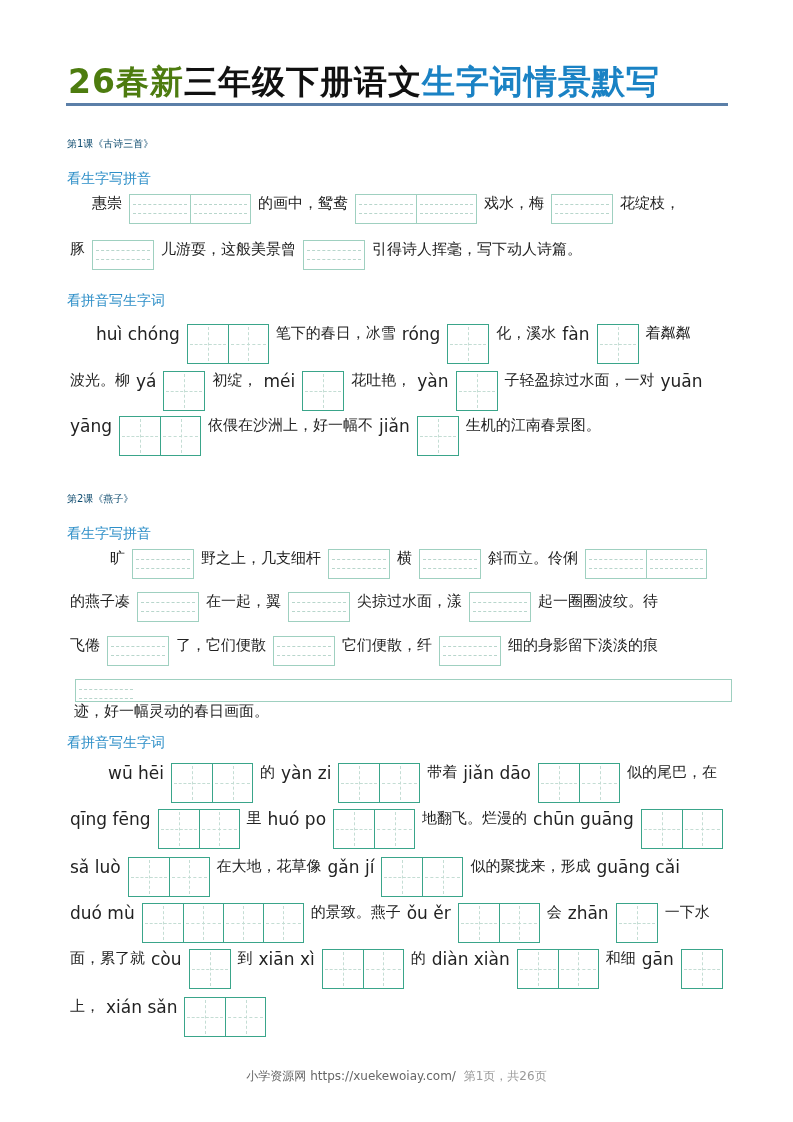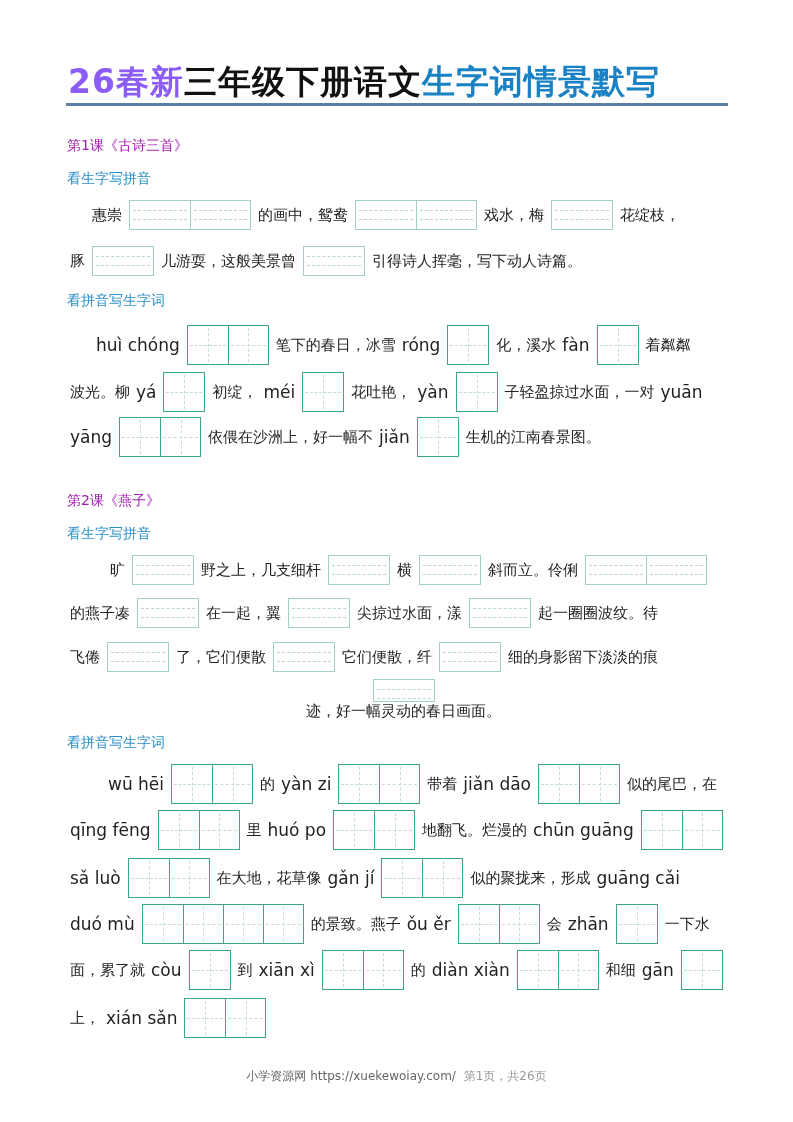--- a/index.html
+++ b/index.html
@@ -8,7 +8,7 @@
   .title { position:absolute; left:68px; top:60px; width:660px; height:44px;
            font-family:"DejaVu Sans", sans-serif; font-size:33px; font-weight:bold;
            white-space:nowrap; letter-spacing:1px; }
-  .title .red { color:#8b5cf6; }
+  .title .red { color:#4d7c0f; }
   .title .black { color:#111; }
   .title .blue { color:#1a82c4; }
   .title-rule { position:absolute; left:66px; top:103px; width:662px; height:3px;

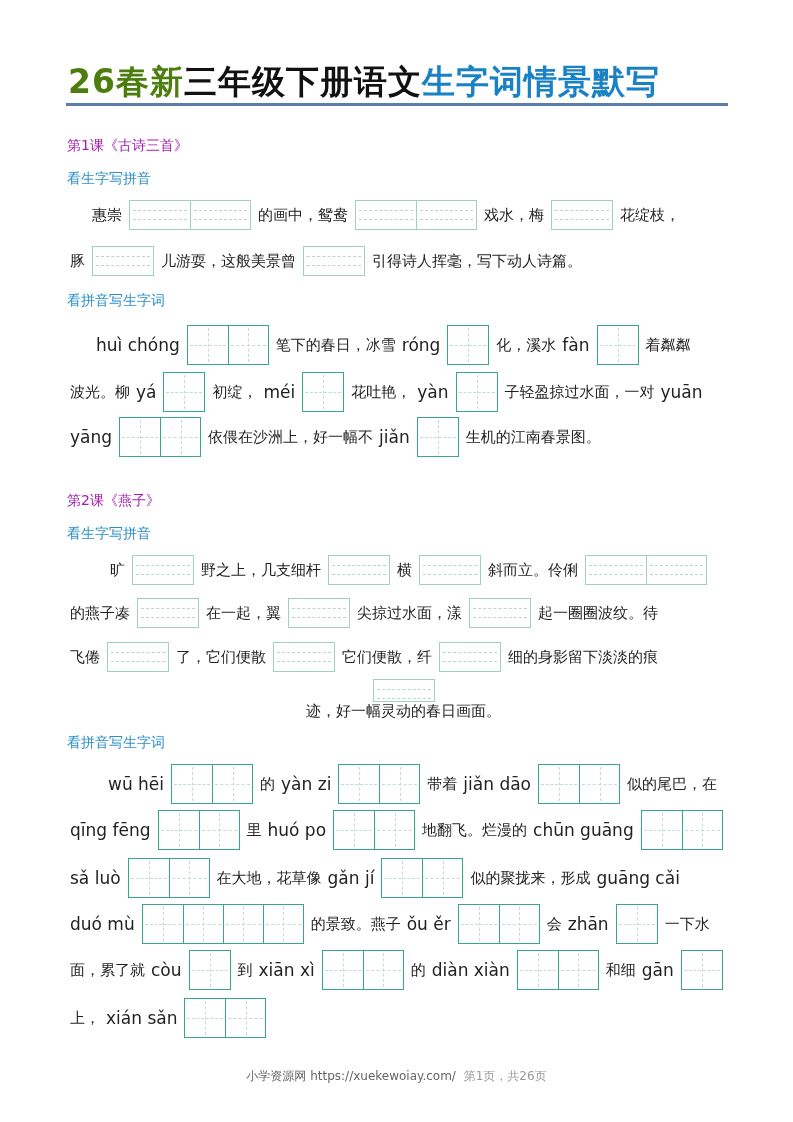--- a/index.html
+++ b/index.html
@@ -14,7 +14,7 @@
   .title-rule { position:absolute; left:66px; top:103px; width:662px; height:3px;
                 background:#5b7fa8; }
   .lesson { position:absolute; left:67px; font-family:"DejaVu Sans", sans-serif;
-            font-size:14px; color:#a21caf; }
+            font-size:10px; color:#0c4a6e; }
   .sub { position:absolute; left:67px; font-family:"DejaVu Sans", sans-serif;
          font-size:14px; color:#2e8fc8; }
   .line { position:absolute; left:67px; width:665px; height:42px; display:flex;

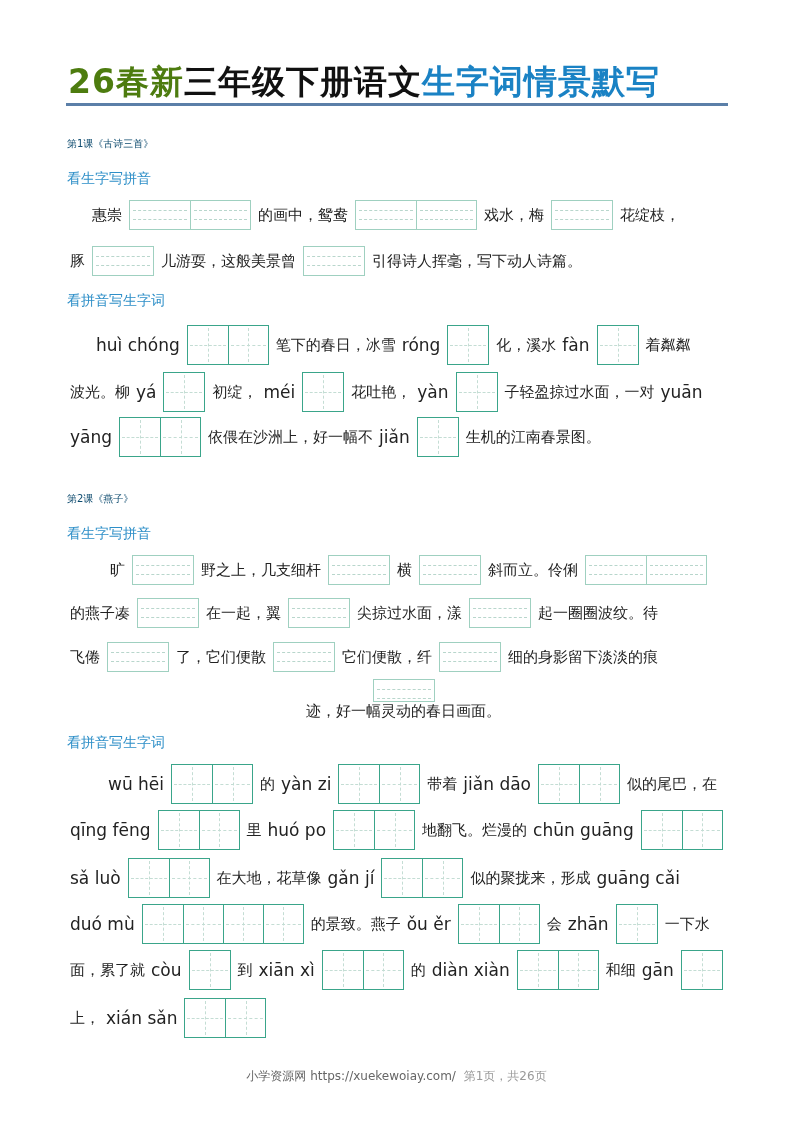--- a/index.html
+++ b/index.html
@@ -18,7 +18,7 @@
   .sub { position:absolute; left:67px; font-family:"DejaVu Sans", sans-serif;
          font-size:14px; color:#2e8fc8; }
   .line { position:absolute; left:67px; width:665px; height:42px; display:flex;
-          align-items:center; white-space:nowrap; font-size:15px; }
+          white-space:nowrap; font-size:15px; }
   .txt { font-family:"DejaVu Serif", serif; font-size:15px; color:#222; margin:0 3px; }
   .py { font-family:"DejaVu Sans", sans-serif; font-size:17px; color:#222; margin:0 3px; }
   

